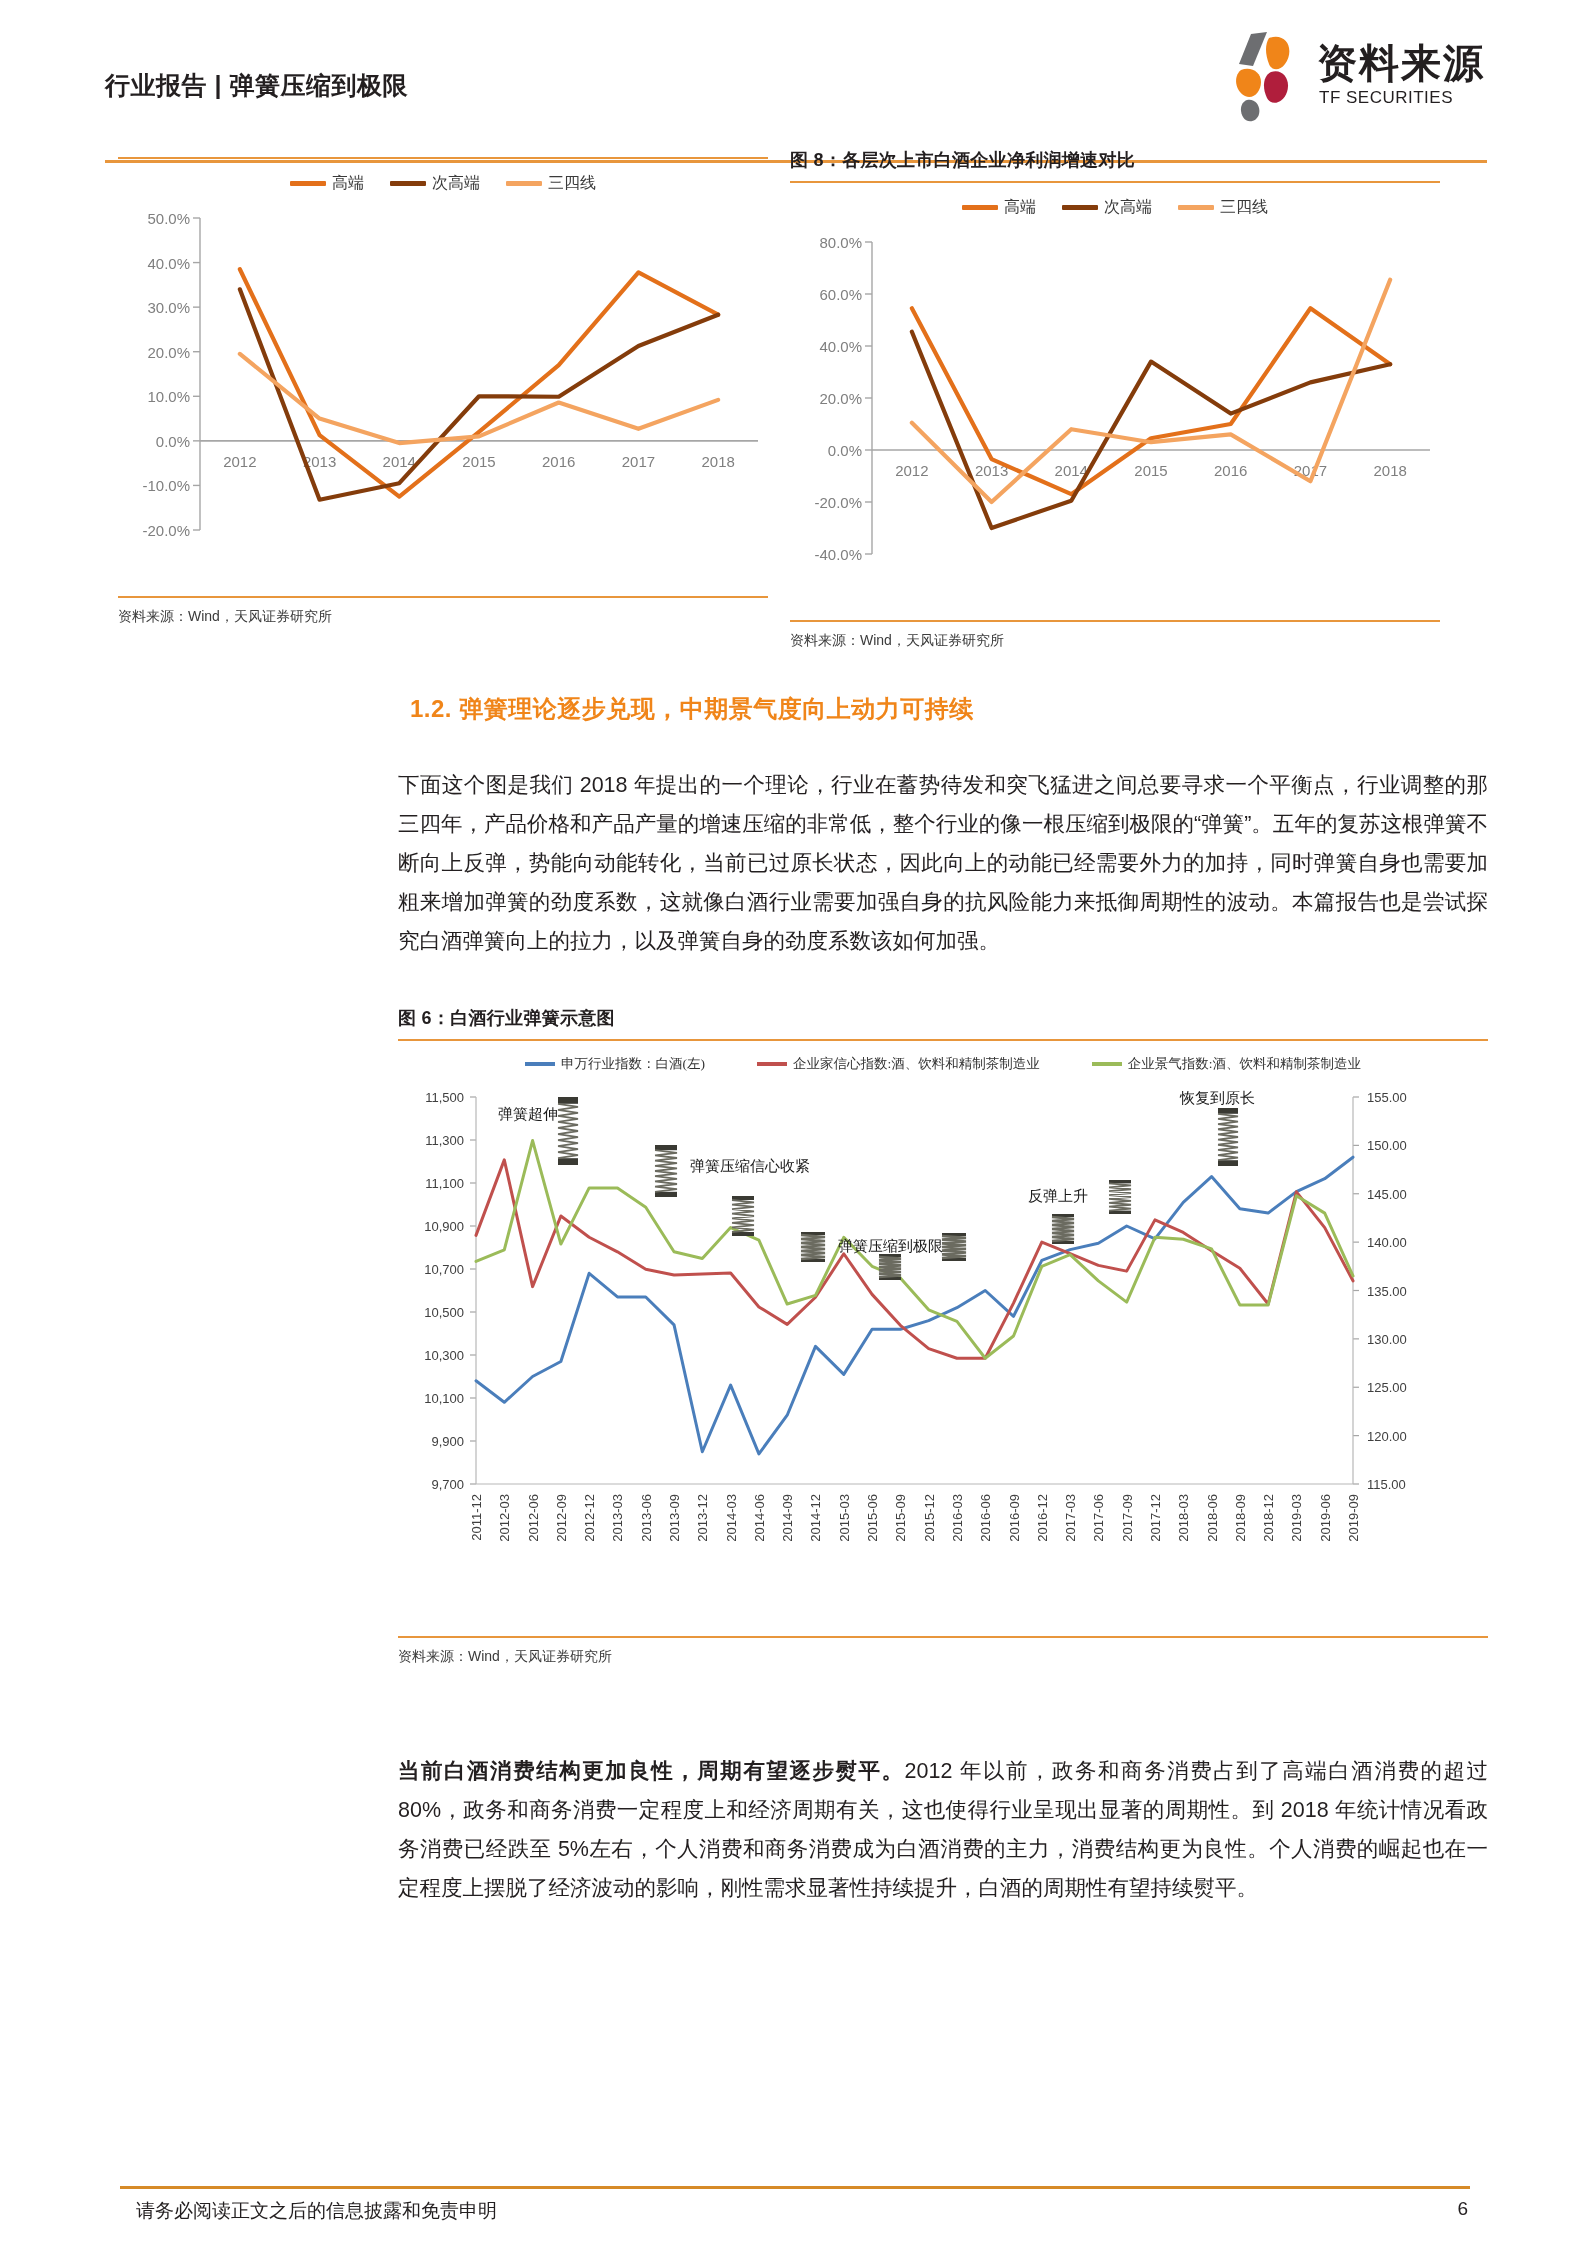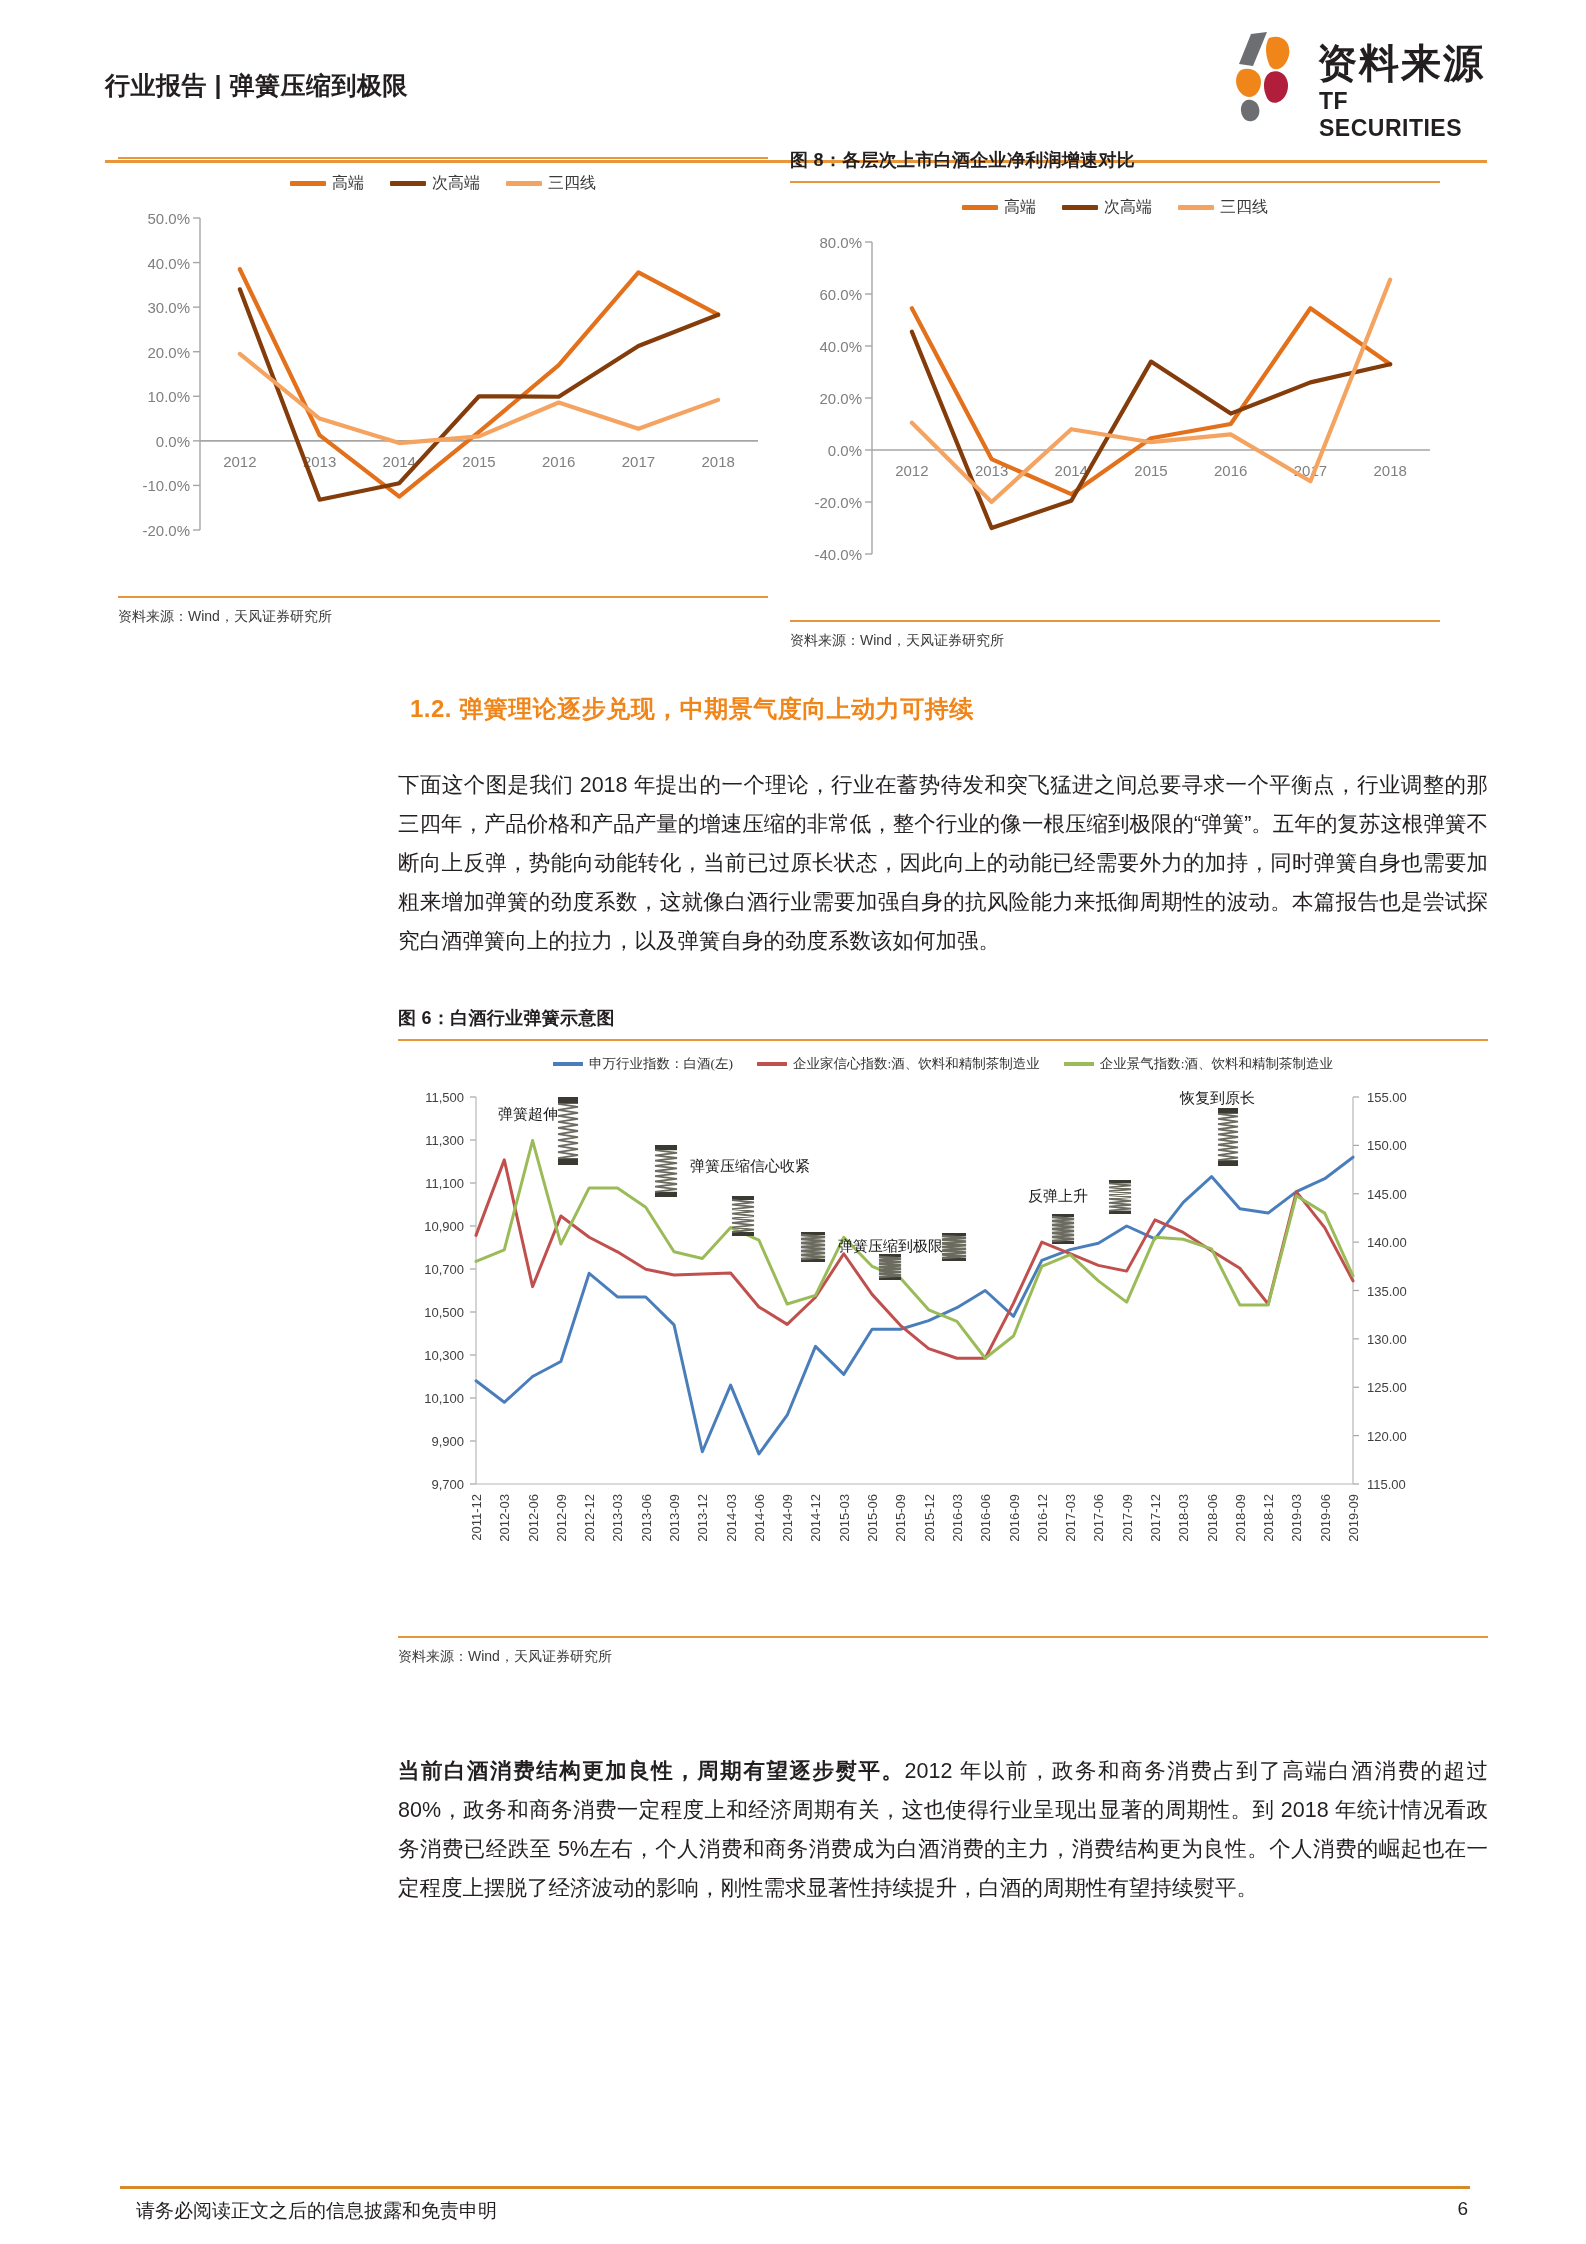--- a/index.html
+++ b/index.html
@@ -29,7 +29,7 @@
     letter-spacing:2px;color:#231f20;
   }
   .logo-text-en{
-    position:absolute;left:102px;top:58px;font-size:23px;font-weight:bold;
+    position:absolute;left:102px;top:58px;font-size:17px;font-weight:normal;
     letter-spacing:.5px;color:#231f20;
   }
 

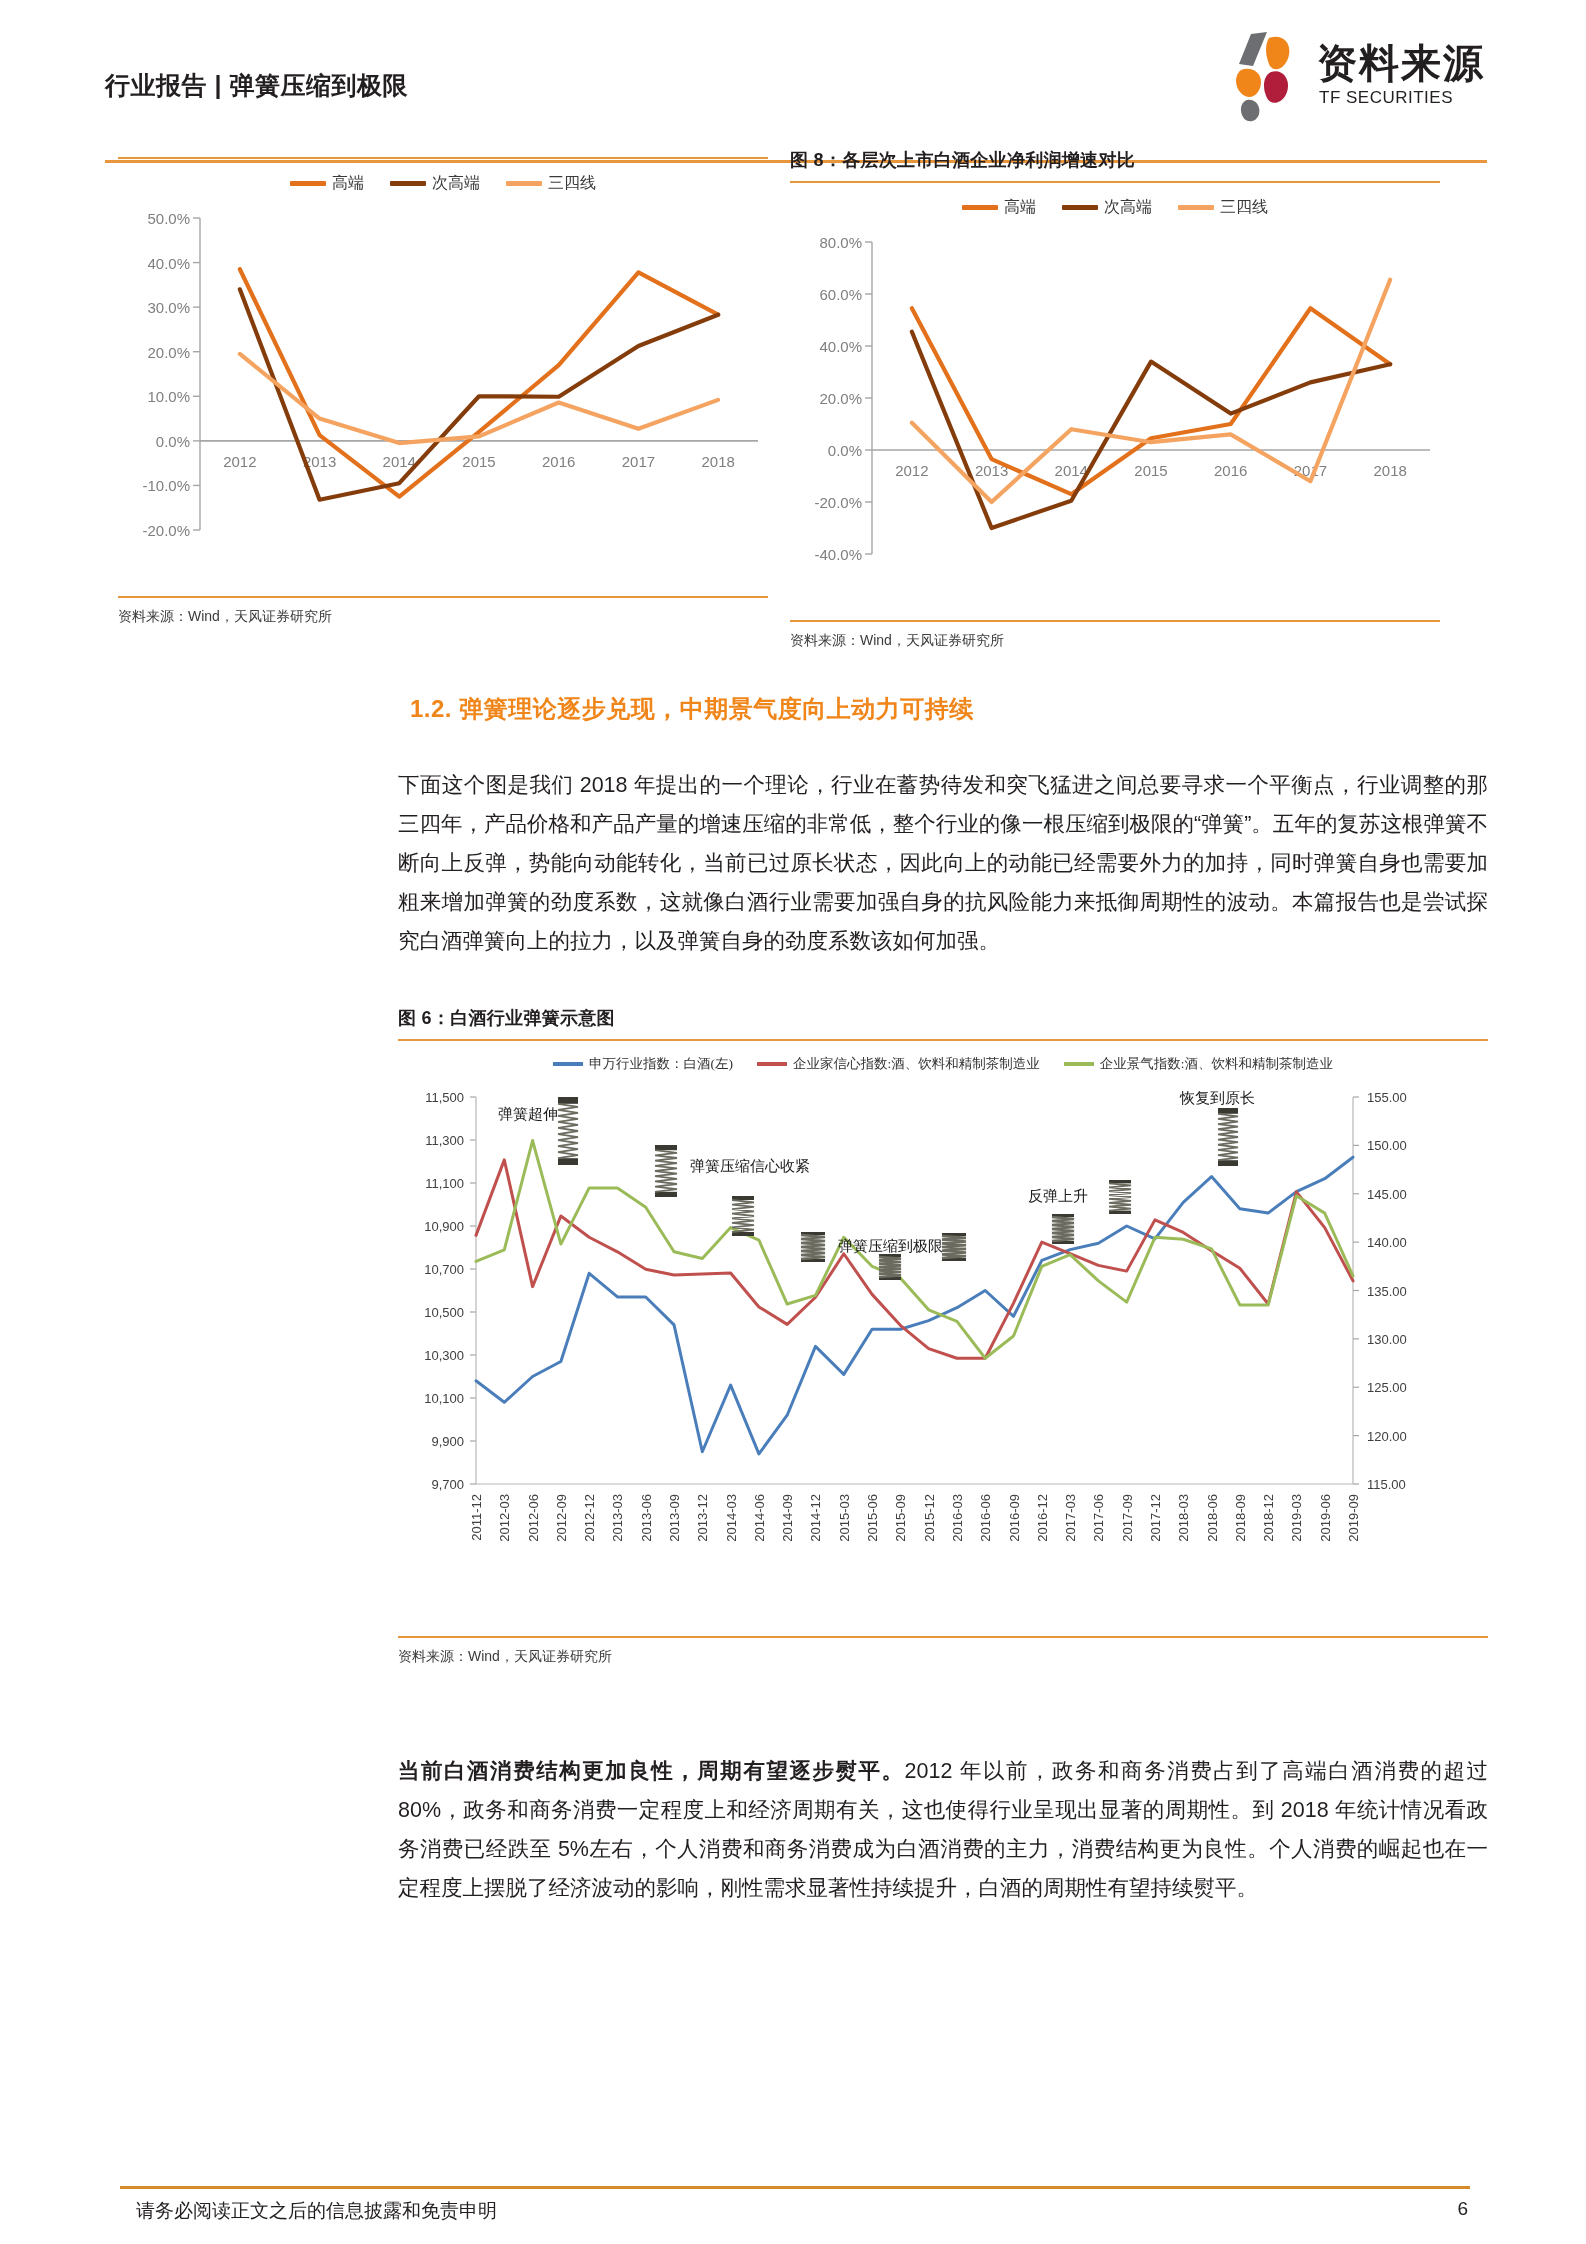--- a/index.html
+++ b/index.html
@@ -54,7 +54,7 @@
   .legend-label{font-size:16px;color:#3b3b3b;font-family:"Liberation Serif","DejaVu Serif",serif;}
 
   .legend-row-9{
-    display:flex;justify-content:center;align-items:center;gap:24px;margin-top:14px;
+    display:flex;justify-content:center;align-items:center;gap:52px;margin-top:14px;
   }
   .legend-label-9{font-size:13.5px;color:#333;font-family:"Liberation Serif","DejaVu Serif",serif;}
   .legend-swatch-9{width:30px;height:4px;}

